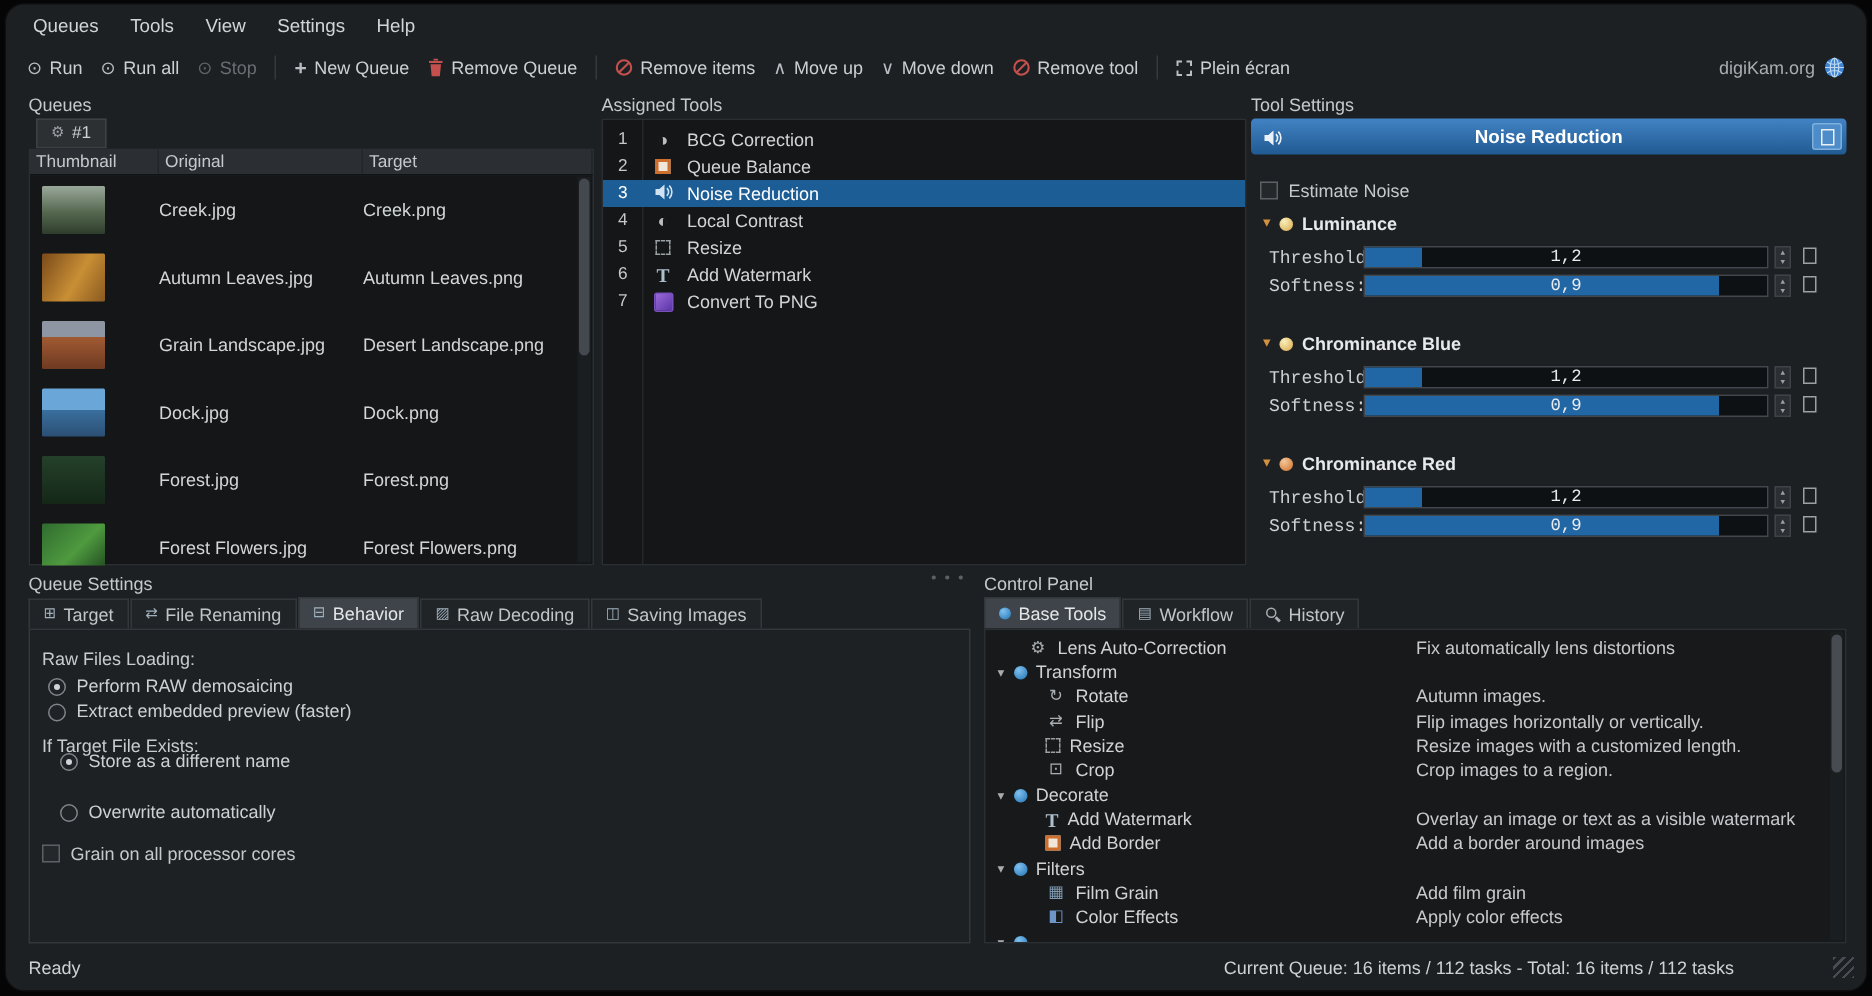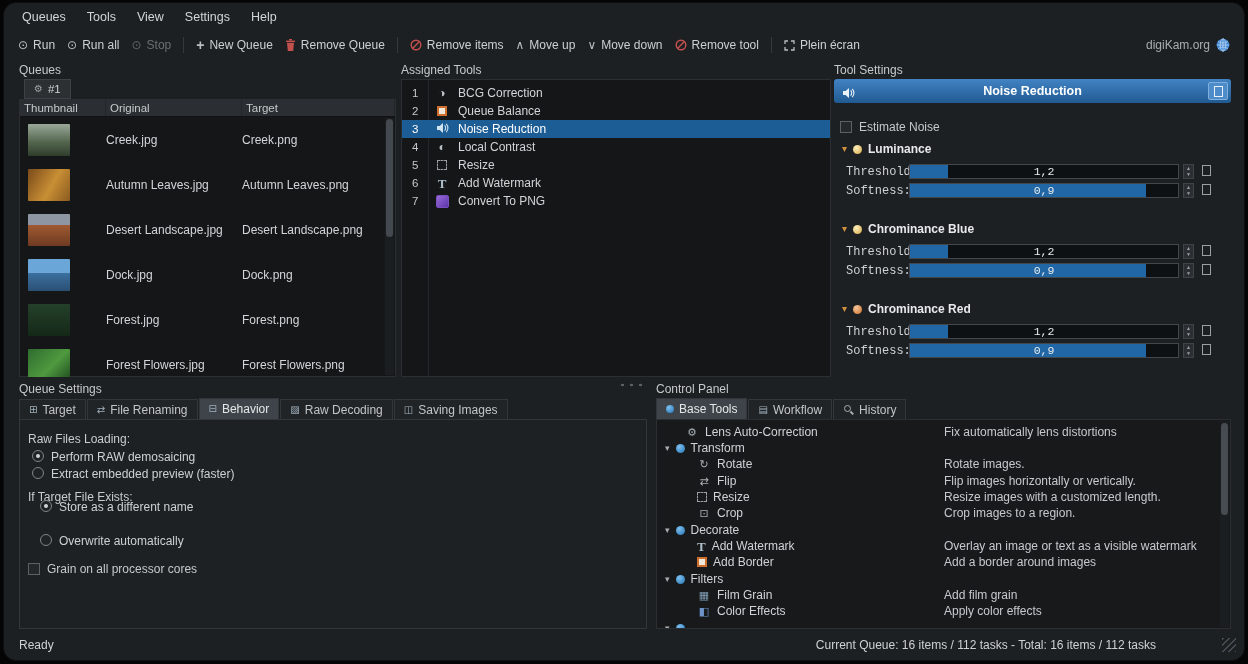--- a/index.html
+++ b/index.html
@@ -266,7 +266,7 @@
         <span class="qc1">
             <span class="thumb th-desert"></span>
           </span>
-        <span class="qc2">Desert Landscape.jpg</span>
+        <span class="qc2">Grain Landscape.jpg</span>
         <span class="qc3">Desert Landscape.png</span>
       </div>
       <div class="qrow">

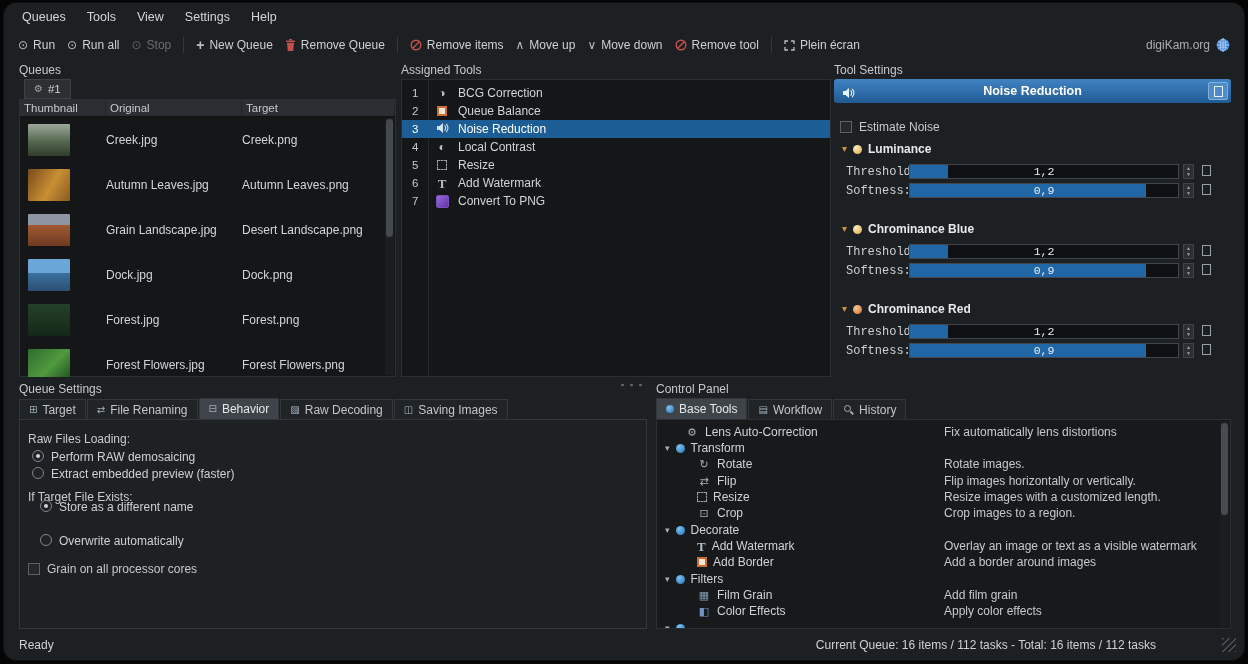--- a/index.html
+++ b/index.html
@@ -116,7 +116,7 @@
   .qs-content{position:absolute;left:15px;top:416px;width:628px;height:210px;background:#1d2124;
     border:1px solid #33373b;}
   .qs-head{position:absolute;font-size:12px;color:#c9ccce;}
-  .radio{position:absolute;display:flex;align-items:flex-start;gap:7px;font-size:12px;color:#ced1d4;}
+  .radio{position:absolute;display:flex;align-items:flex-end;gap:7px;font-size:12px;color:#ced1d4;}
   .rdot{width:12px;height:12px;border-radius:50%;border:1px solid #80858a;background:#1f2326;
     position:relative;display:inline-block;}
   .radio.sel .rdot::after{content:"";position:absolute;left:3px;top:3px;width:4px;height:4px;

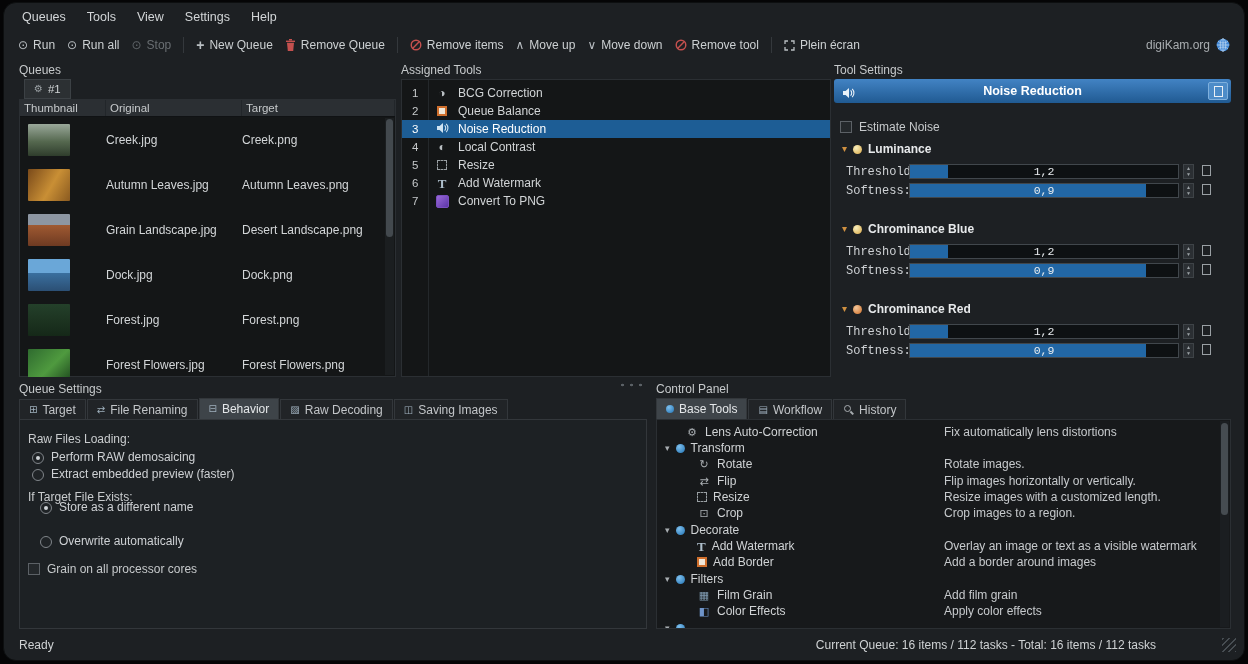--- a/index.html
+++ b/index.html
@@ -561,7 +561,7 @@
         <span class="cpi">↻</span>
         <span>Rotate</span>
       </span>
-      <span class="tdesc">Rotate images.</span>
+      <span class="tdesc">Autumn images.</span>
     </div>
     <div class="trow" style="top:53px">
       <span class="tin" style="left:36px">

